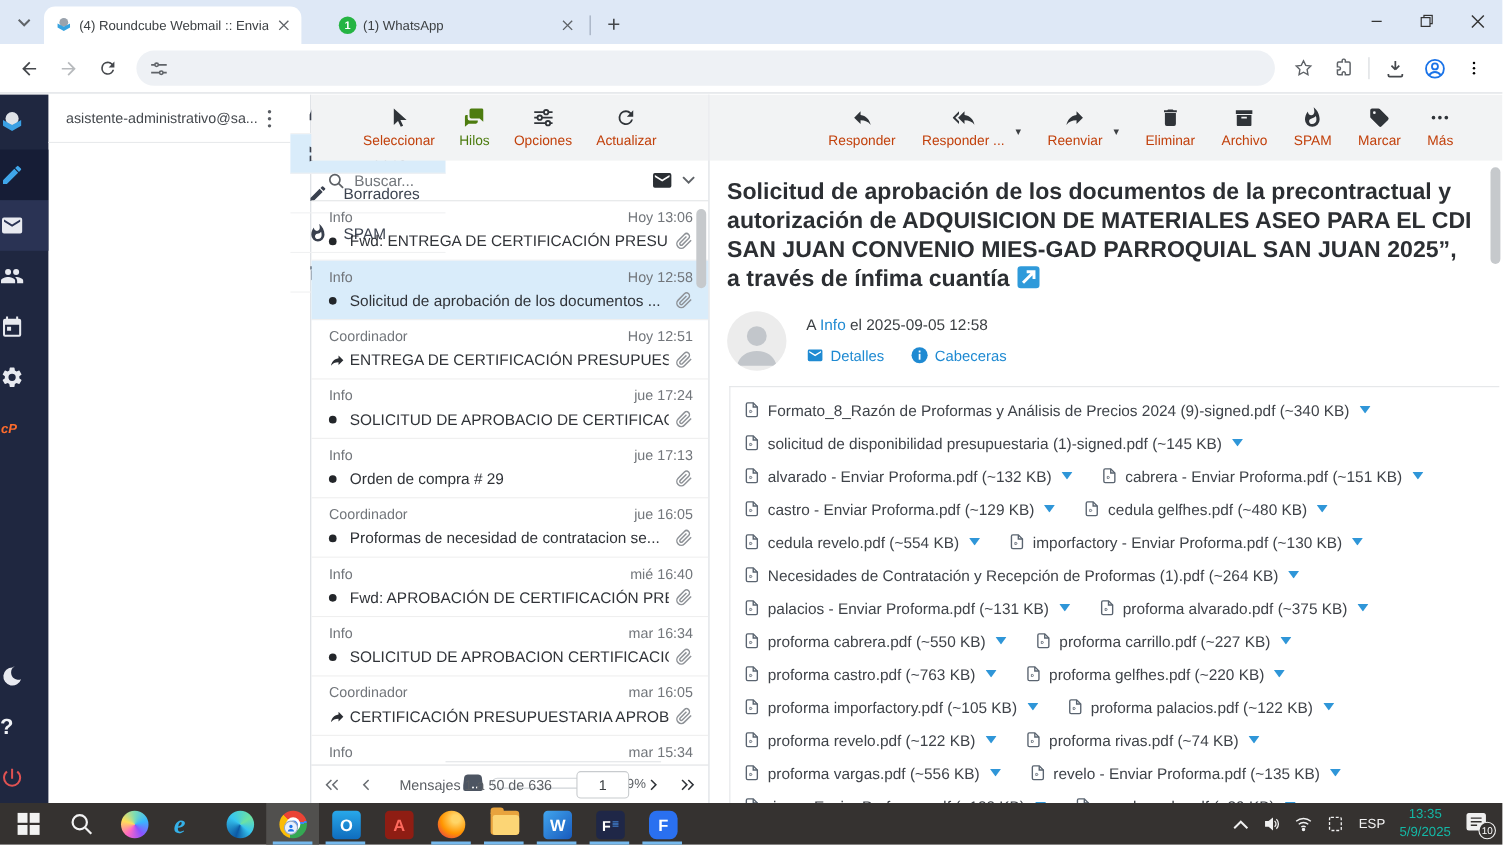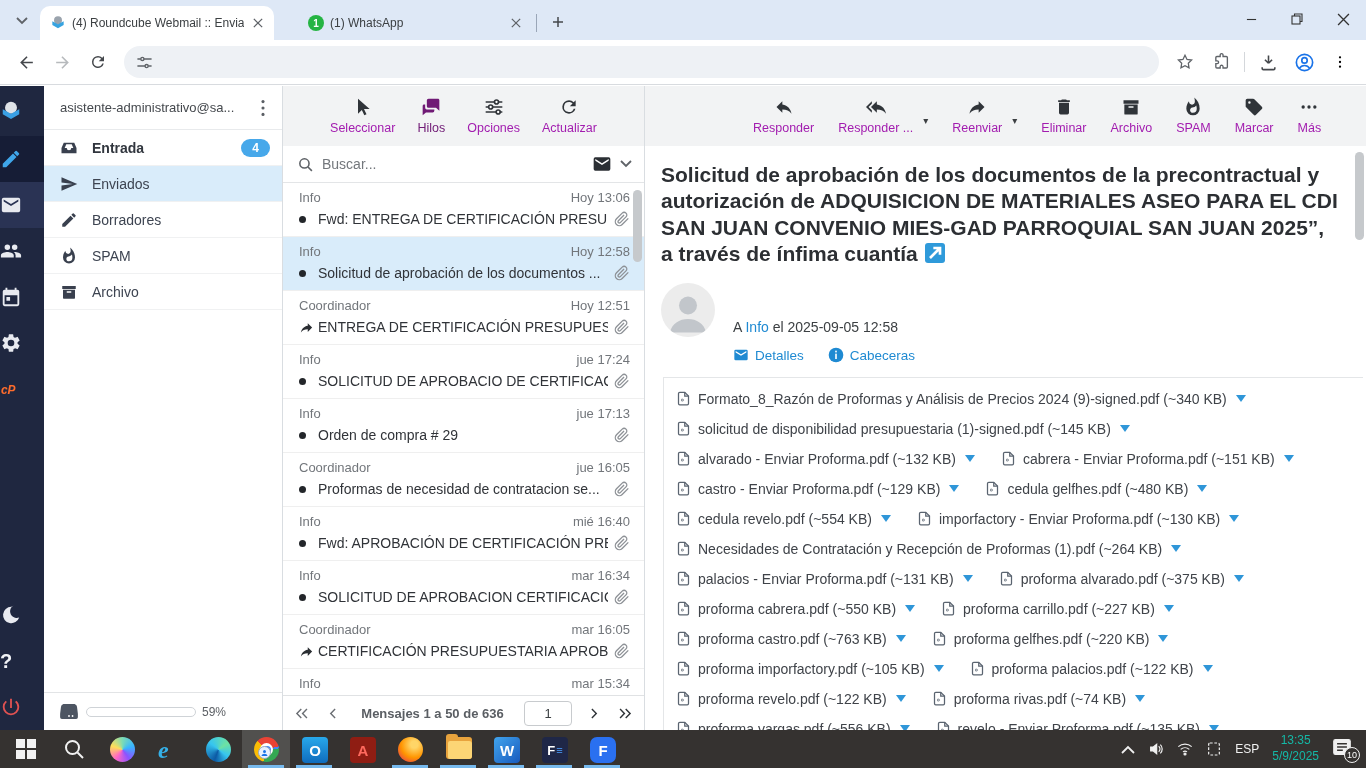--- a/index.html
+++ b/index.html
@@ -40,7 +40,7 @@
   .rail-btn.power { color:#e05252; }
   .rail-btn.help { font-size:20px; font-weight:bold; color:#f0f2f6; }
 
-  .folders { width:239px; flex:0 0 239px; border-right:1px solid #d9dde1; display:flex; flex-direction:column; }
+  .folders { width:239px; flex:0 0 239px; border-right:1px solid #d9dde1; display:flex; }
   .acct { height:44px; display:flex; align-items:center; padding:0 8px 0 16px; border-bottom:1px solid #e8eaec; }
   .acct-label { flex:1; font-size:13px; color:#44484d; white-space:nowrap; overflow:hidden; }
   .acct-menu { width:22px; height:22px; color:#5a5e64; }

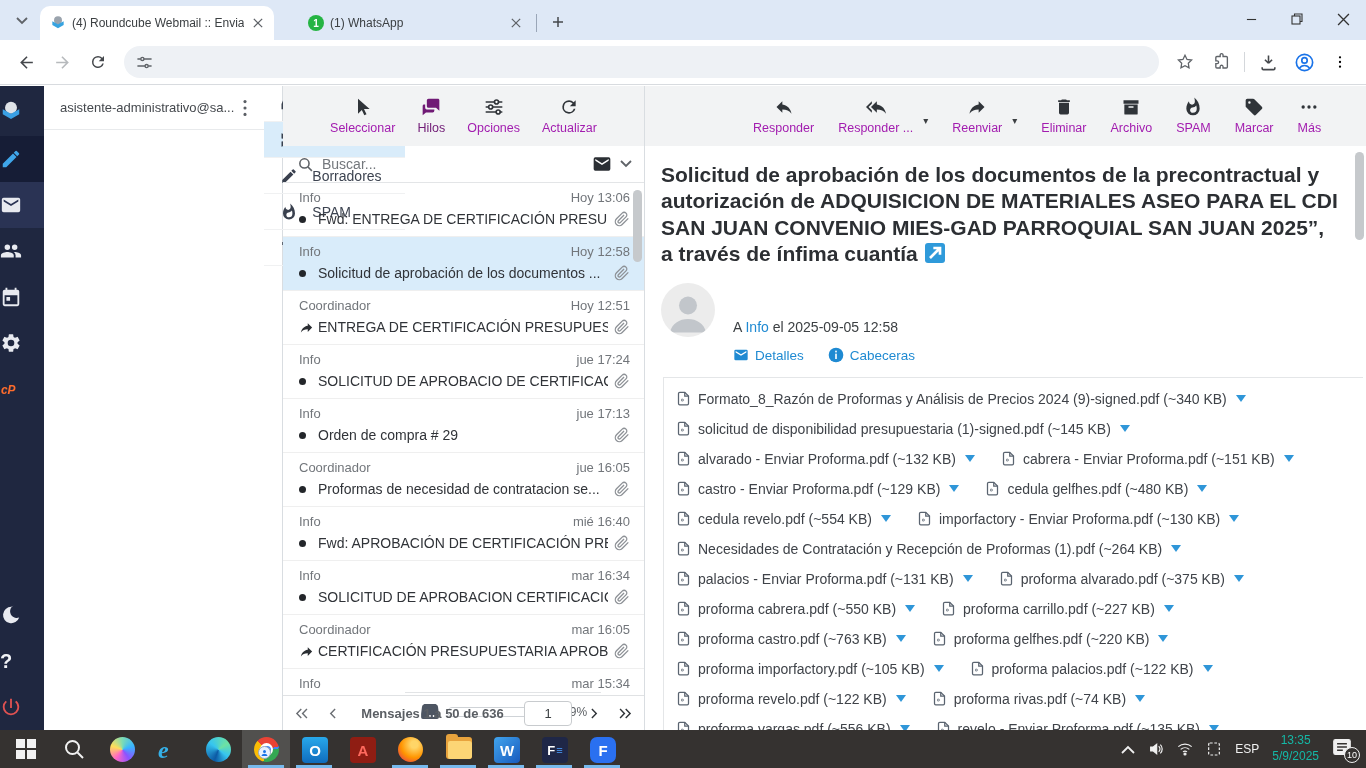--- a/index.html
+++ b/index.html
@@ -58,7 +58,7 @@
 
   .listcol { width:362px; flex:0 0 362px; border-right:1px solid #d9dde1; display:flex; flex-direction:column; position:relative; }
   .toolbar { height:60px; background:#f2f3f4; display:flex; align-items:center; justify-content:center; gap:22px; flex:0 0 60px; }
-  .tb-btn { display:flex; flex-direction:column; align-items:center; gap:4px; font-size:12.5px; color:#a21caf; }
+  .tb-btn { display:flex; flex-direction:column; align-items:center; gap:4px; font-size:12.5px; color:#c2410c; }
   .tb-btn .i { width:20px; height:20px; color:#303439; }
   .tb-btn.disabled, .tb-btn.disabled .i { color:#701a75; }
   .tb-caret { font-size:10px; color:#3c3f42; align-self:flex-end; margin:0 0 20px -14px; }

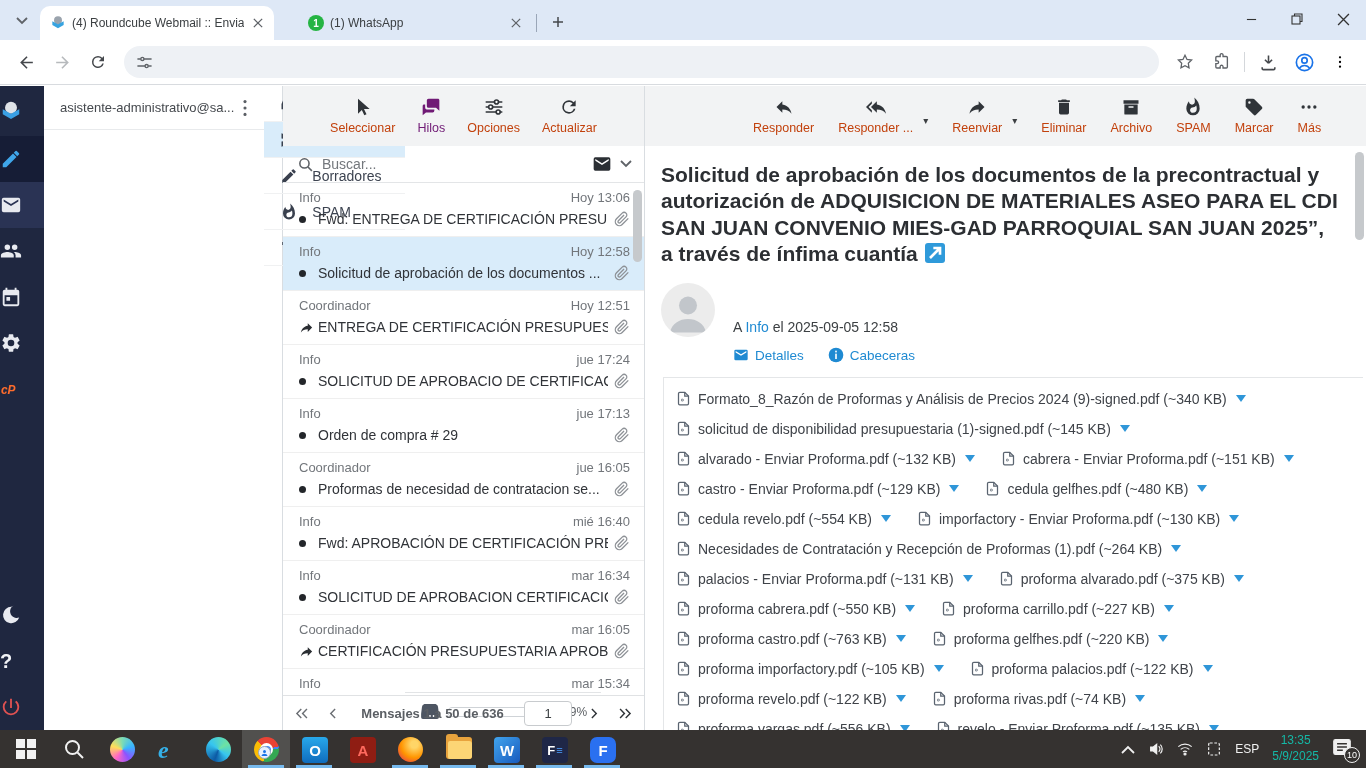--- a/index.html
+++ b/index.html
@@ -60,7 +60,7 @@
   .toolbar { height:60px; background:#f2f3f4; display:flex; align-items:center; justify-content:center; gap:22px; flex:0 0 60px; }
   .tb-btn { display:flex; flex-direction:column; align-items:center; gap:4px; font-size:12.5px; color:#c2410c; }
   .tb-btn .i { width:20px; height:20px; color:#303439; }
-  .tb-btn.disabled, .tb-btn.disabled .i { color:#701a75; }
+  .tb-btn.disabled, .tb-btn.disabled .i { color:#4d7c0f; }
   .tb-caret { font-size:10px; color:#3c3f42; align-self:flex-end; margin:0 0 20px -14px; }
   .searchrow { height:37px; flex:0 0 37px; display:flex; align-items:center; padding:0 12px 0 14px; border-bottom:1px solid #e3e5e7; gap:8px; }
   .searchrow .i.mag { width:17px; height:17px; color:#5d6166; }

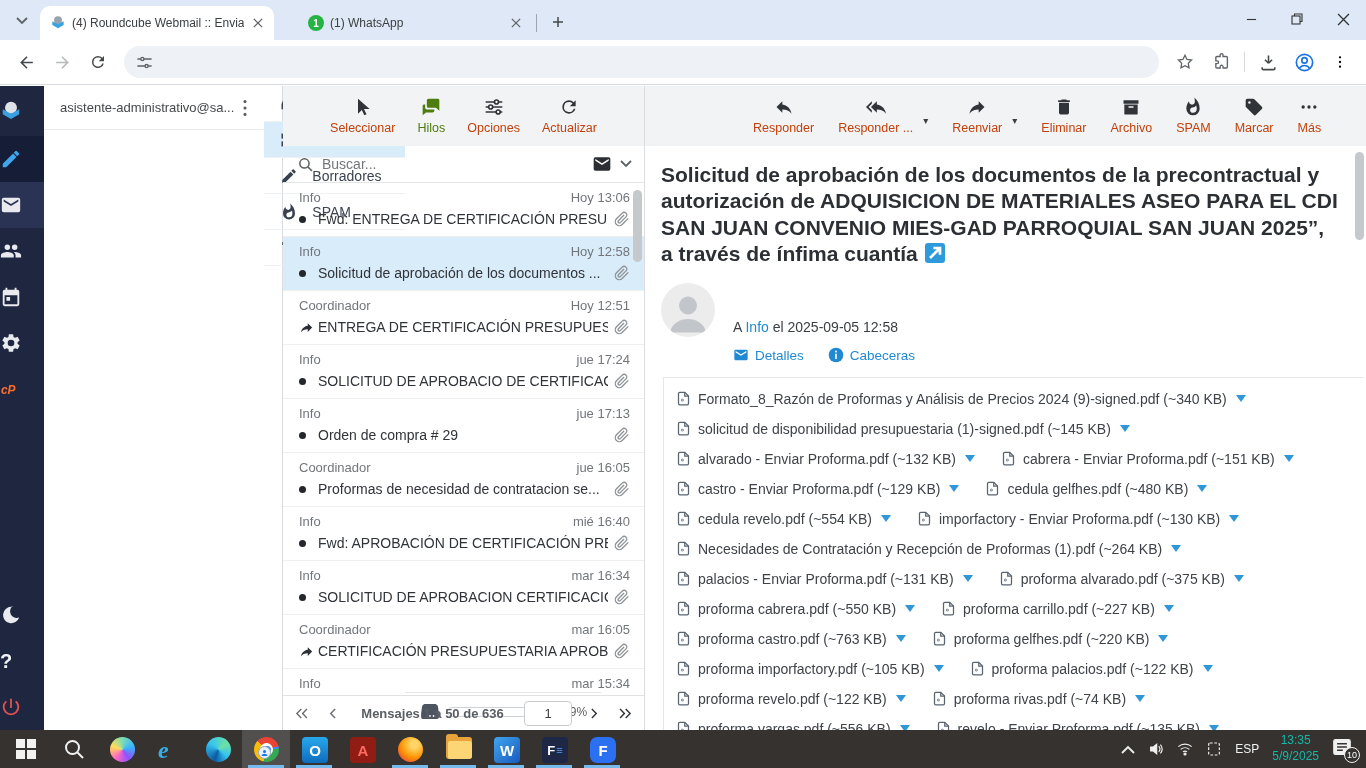--- a/index.html
+++ b/index.html
@@ -94,7 +94,7 @@
   .avatar { width:54px; height:54px; border-radius:50%; background:#ececec; overflow:hidden; flex:0 0 54px; }
   .avatar .i { width:54px; height:54px; color:#c2c6cb; }
   .frominfo { margin-left:18px; padding-top:4px; }
-  .toline { font-size:14px; color:#3c4043;margin-top:32px; }
+  .toline { font-size:14px; color:#3c4043; }
   .toline .lnk { color:#1f8ad2; }
   .metalinks { display:flex; gap:24px; margin-top:12px; font-size:13.5px; color:#1f8ad2; align-items:center; }
   .mlink { display:flex; align-items:center; gap:6px; }

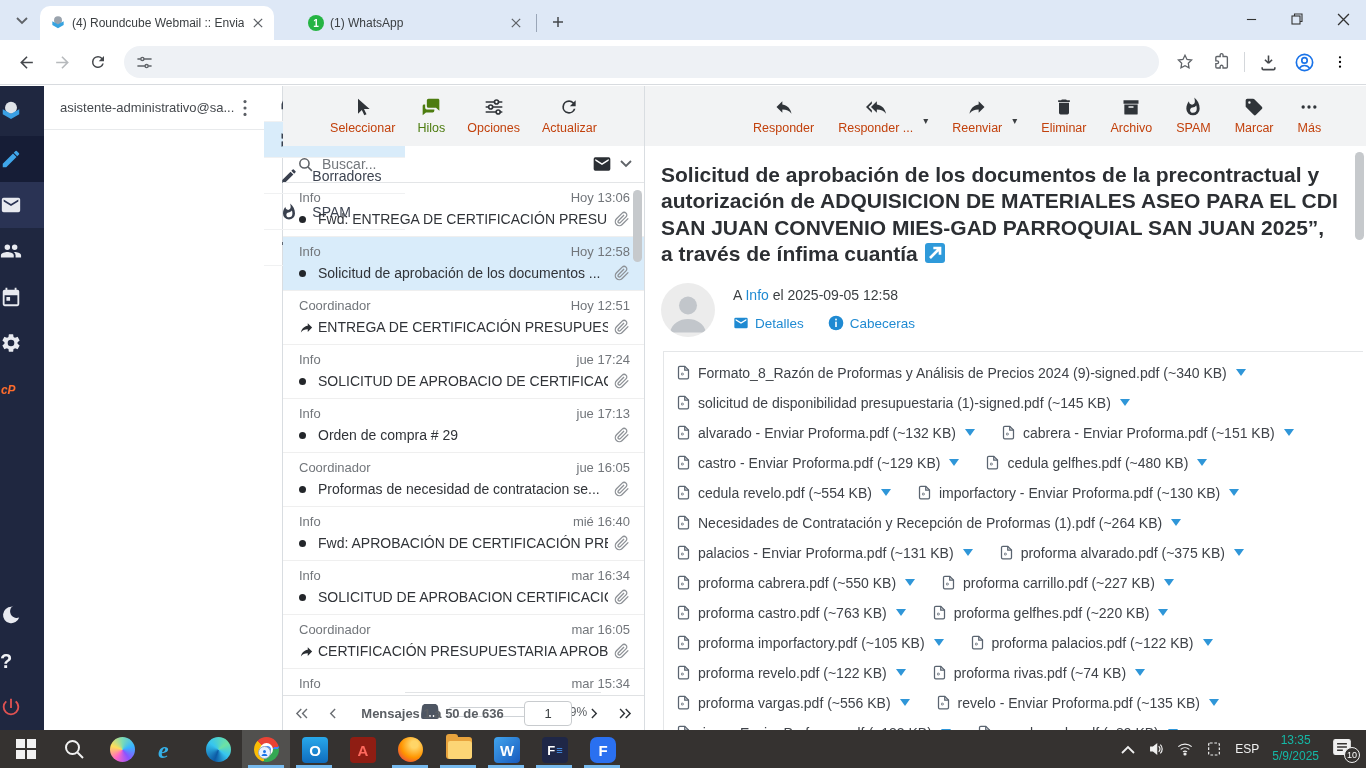--- a/index.html
+++ b/index.html
@@ -82,7 +82,7 @@
   .pager { height:35px; flex:0 0 35px; border-top:1px solid #e0e2e4; display:flex; align-items:center; padding:0 10px; gap:14px; }
   .pg-ic { width:17px; height:17px; color:#6a6e73; }
   .pg-ic.dark { color:#2f3338; }
-  .pg-label { flex:1; text-align:center; font-size:13px; color:#5a5e63; font-weight:bold; }
+  .pg-label { flex:1; text-align:center; font-size:13px; color:#5a5e63; font-weight:normal; }
   .pg-input { width:48px; height:25px; border:1px solid #c8cbce; border-radius:4px; text-align:center; font-size:13px; color:#3c4043; font-family:"Liberation Sans",sans-serif; }
 
   .msgcol { flex:1; display:flex; flex-direction:column; position:relative; overflow:hidden; }

